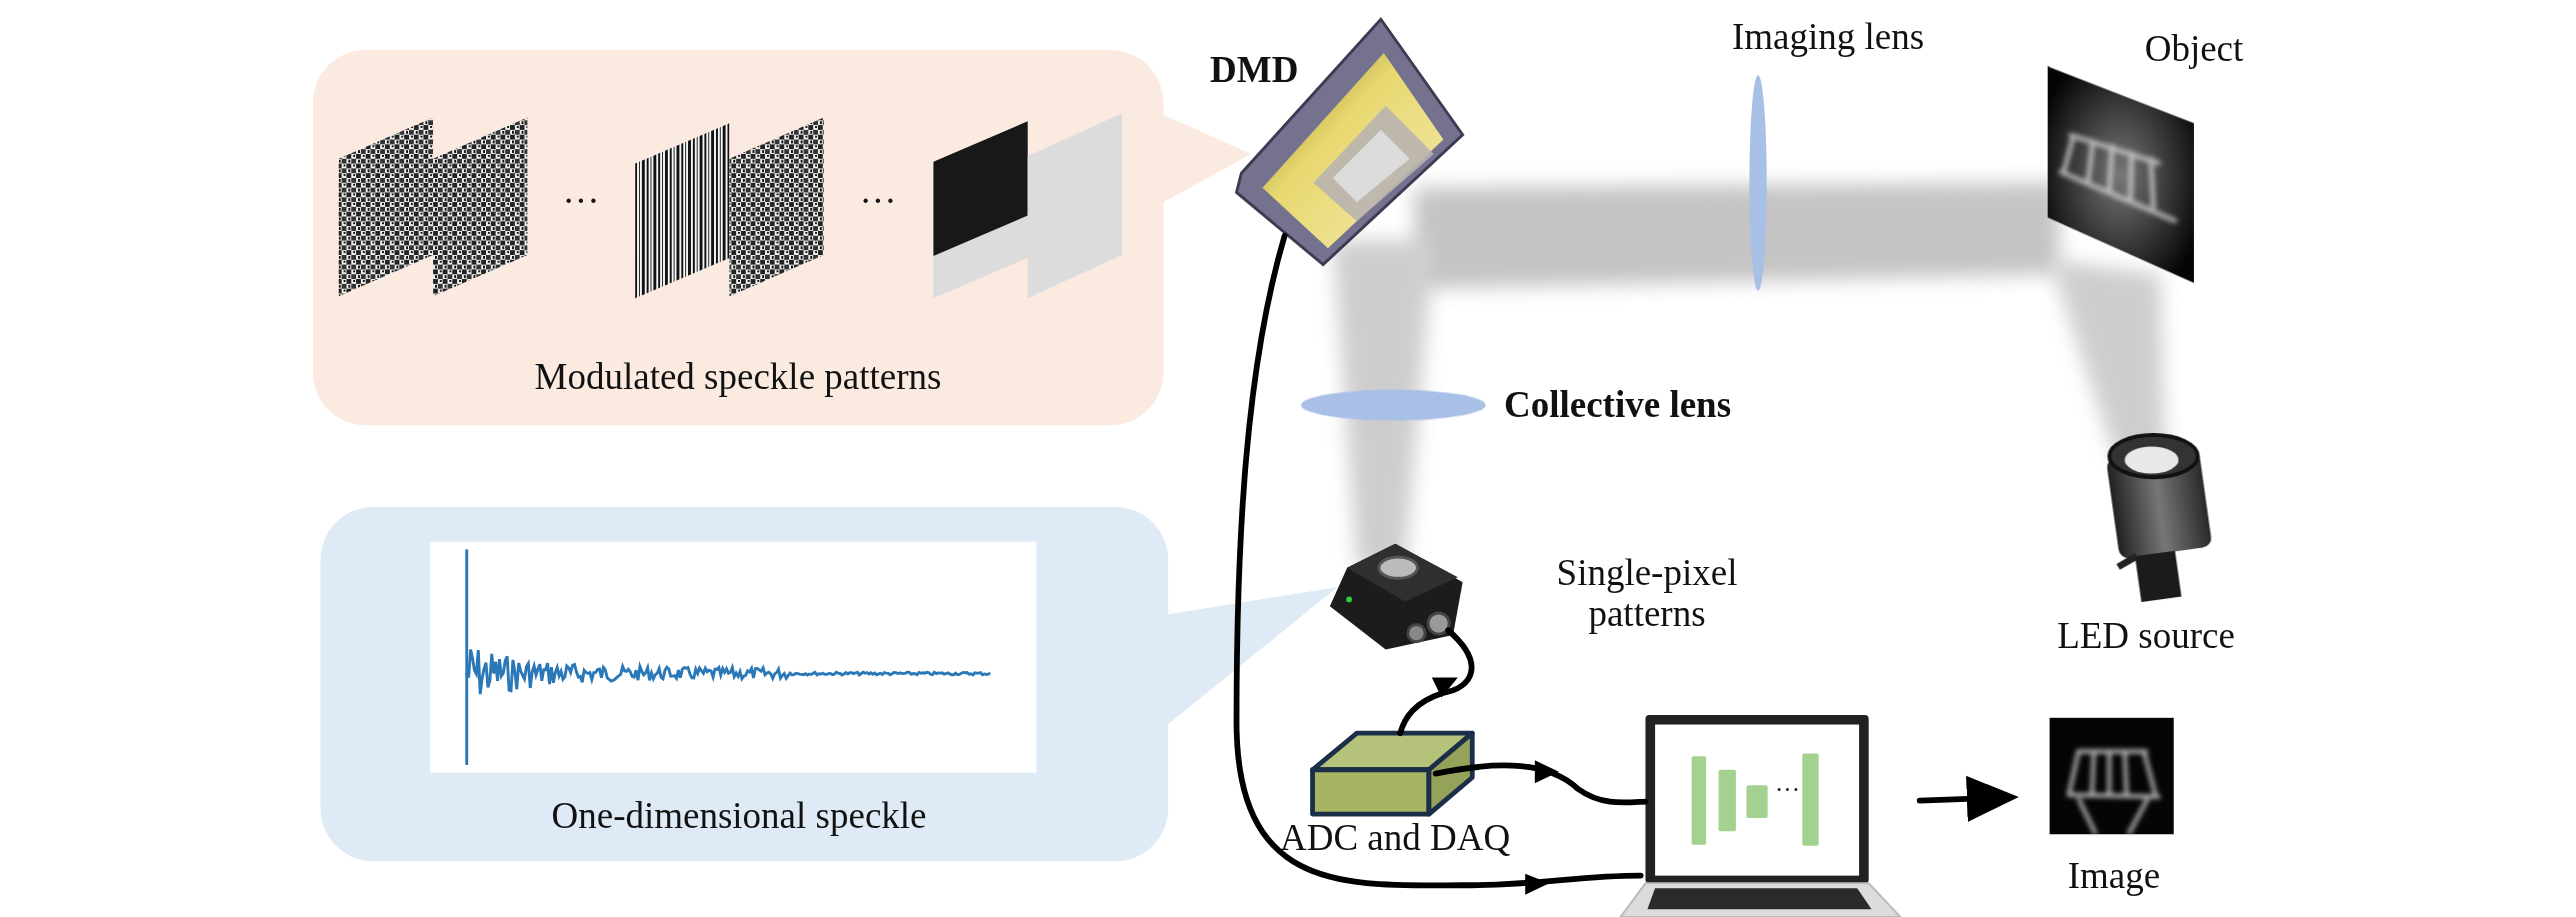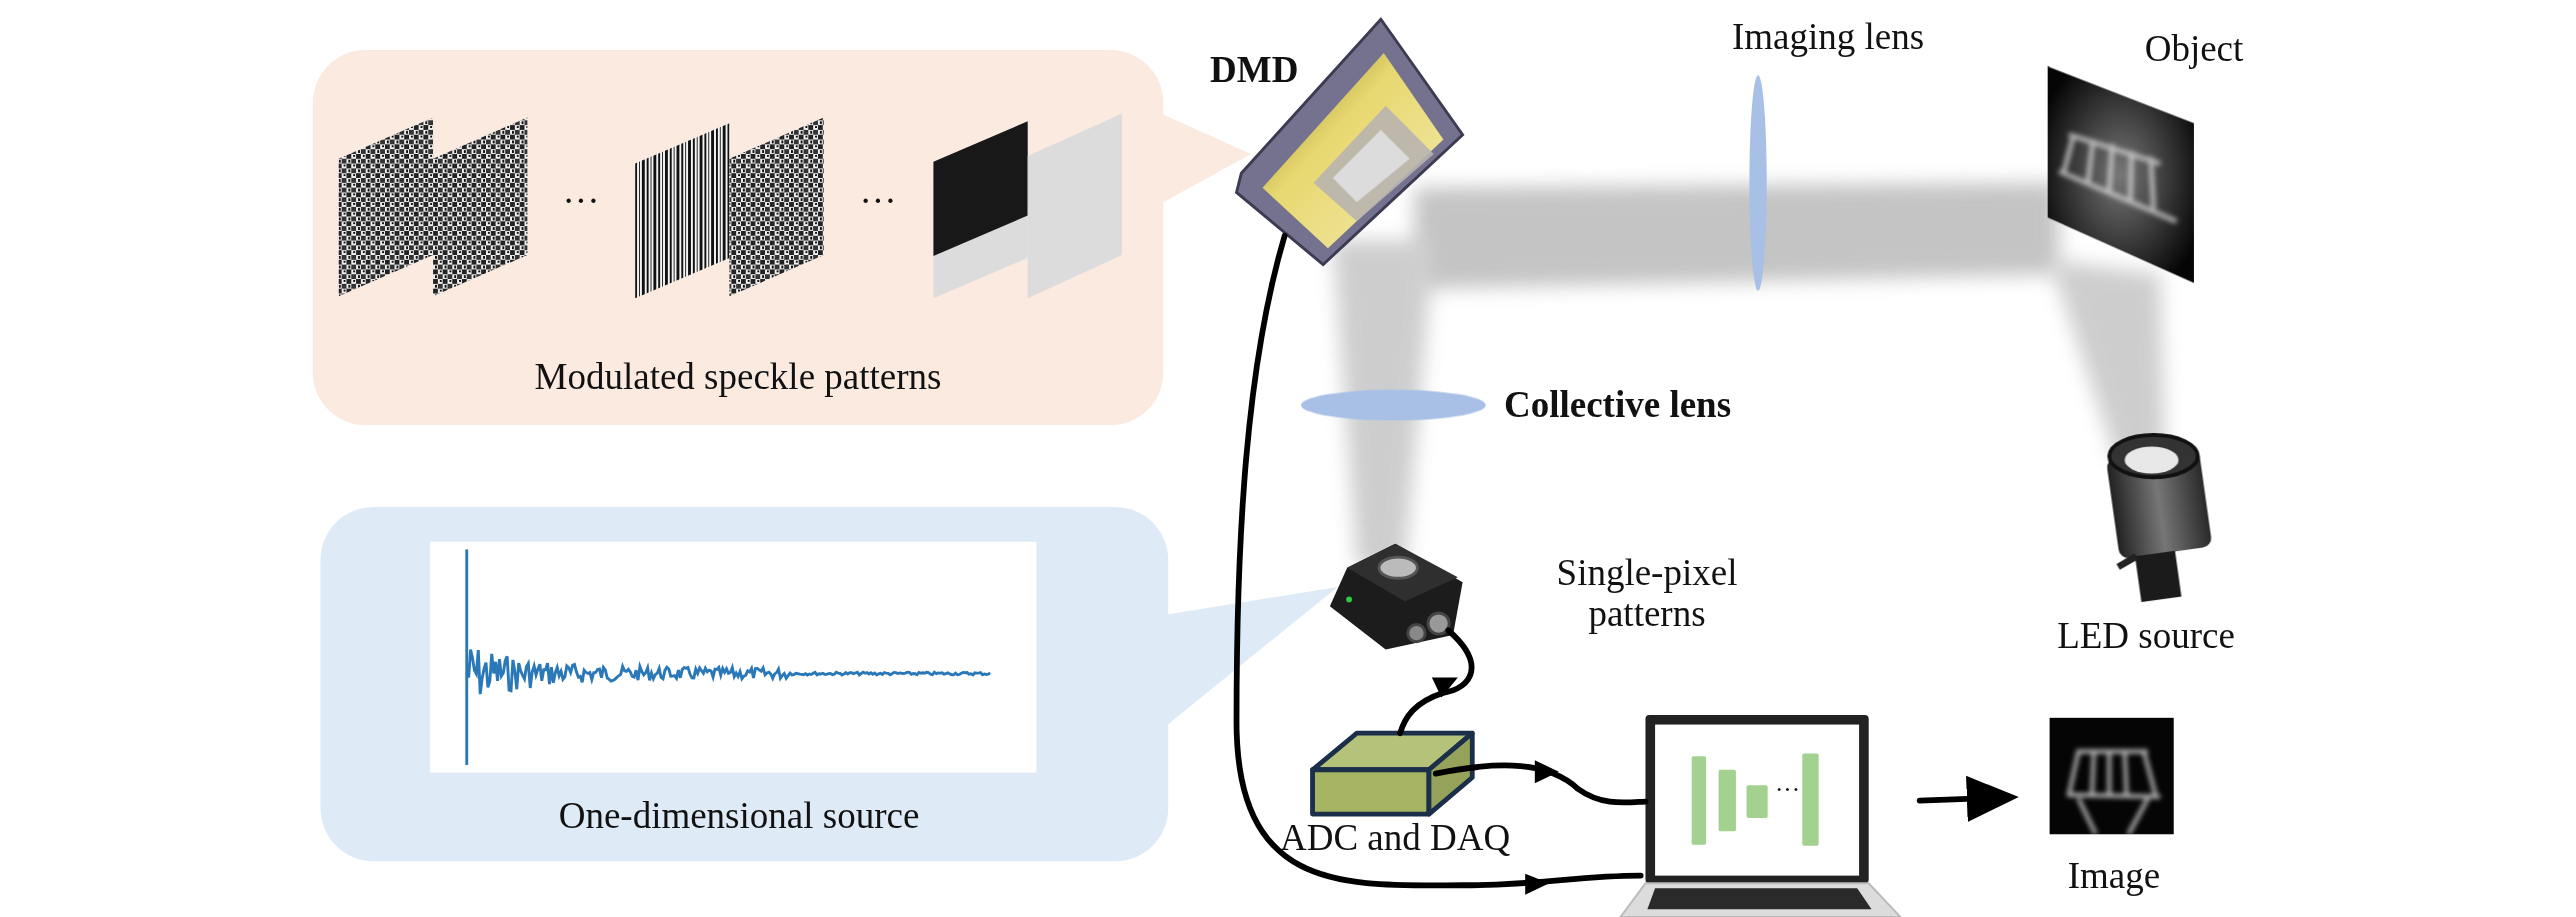--- a/index.html
+++ b/index.html
@@ -167,7 +167,7 @@
 <div class="lbl center" style="left:738px;top:357px;text-align:right;">Modulated speckle patterns</div>
 <div class="lbl center" style="left:581px;top:181px;">···</div>
 <div class="lbl center" style="left:878px;top:181px;">···</div>
-<div class="lbl center" style="left:739px;top:796px;">One-dimensional source</div>
+<div class="lbl center" style="left:739px;top:796px;">One-dimensional speckle</div>
 
 <div class="lbl" style="left:1210px;top:50px;font-weight:bold;">DMD</div>
 <div class="lbl center" style="left:1828px;top:17.3px;">Imaging lens</div>

